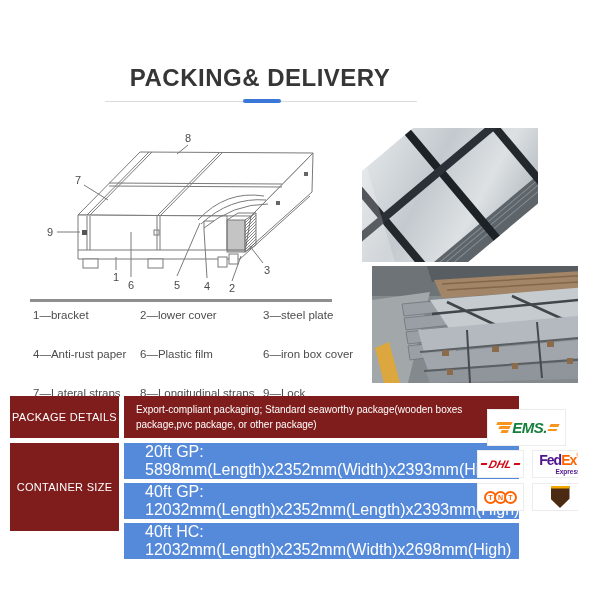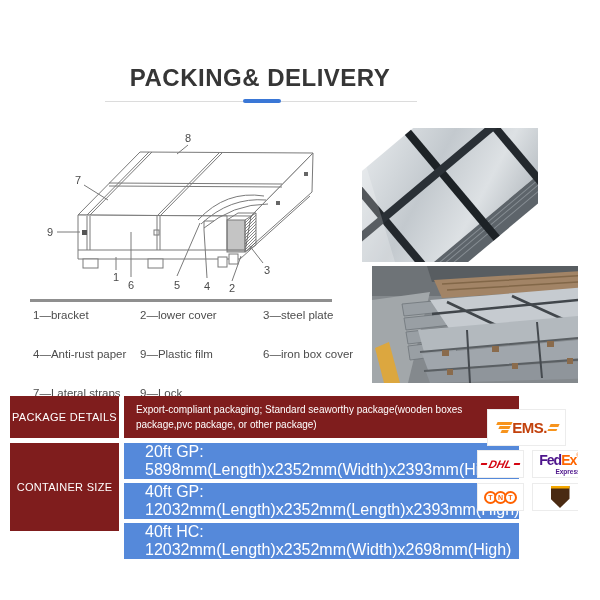--- a/index.html
+++ b/index.html
@@ -218,7 +218,7 @@
     <span>2—lower cover</span>
     <span>3—steel plate</span>
     <span>4—Anti-rust paper</span>
-    <span>9—Plastic film</span>
+    <span>6—Plastic film</span>
     <span>6—iron box cover</span>
     <span>7—Lateral straps</span>
     <span>9—Lock</span>

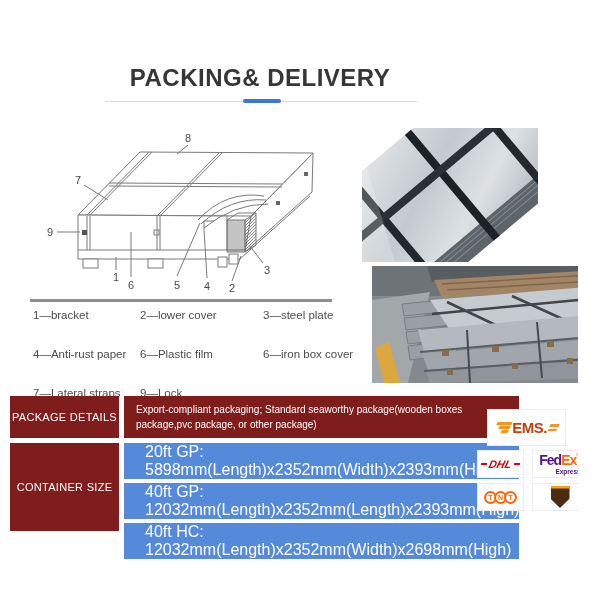--- a/index.html
+++ b/index.html
@@ -221,6 +221,7 @@
     <span>6—Plastic film</span>
     <span>6—iron box cover</span>
     <span>7—Lateral straps</span>
+    <span>8—Longitudinal straps</span>
     <span>9—Lock</span>
   </div>
 

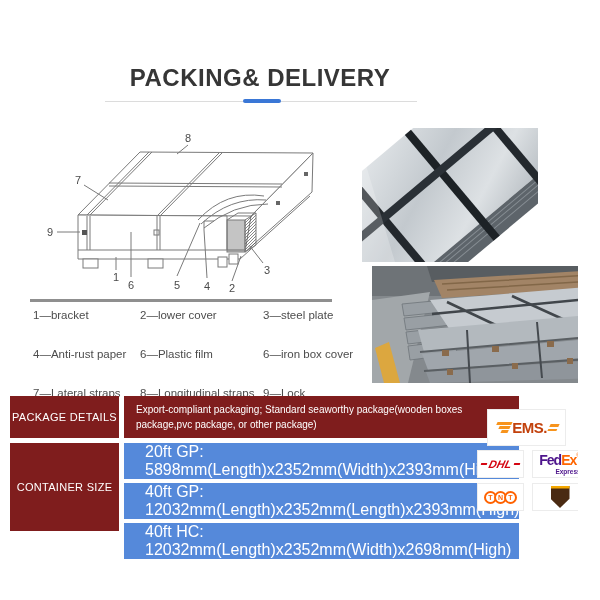--- a/index.html
+++ b/index.html
@@ -51,7 +51,7 @@
   .ems-flag i:nth-child(1){width:15px;}
   .ems-flag i:nth-child(2){width:11px;}
   .ems-flag i:nth-child(3){width:7px;}
-  .ems-text{color:#c2410c;font-weight:bold;font-size:15px;letter-spacing:-.5px;}
+  .ems-text{color:#15803d;font-weight:bold;font-style:italic;font-size:15px;letter-spacing:-.5px;}
   .ems-eq{display:flex;flex-direction:column;gap:2px;margin-left:2px;transform:skewX(-25deg);}
   .ems-eq i{display:block;width:9px;height:2.5px;background:#f7941d;}
   .logo-dhl{left:0;top:41px;width:47px;height:28px;}

